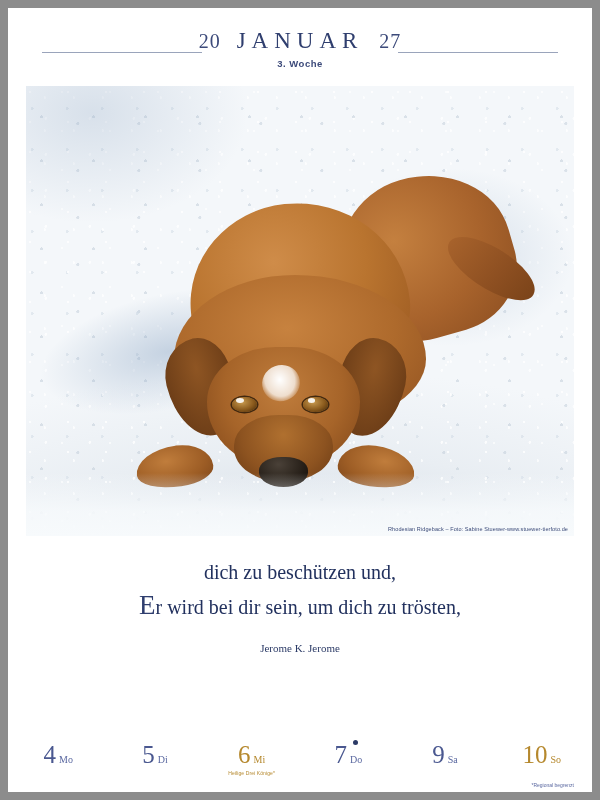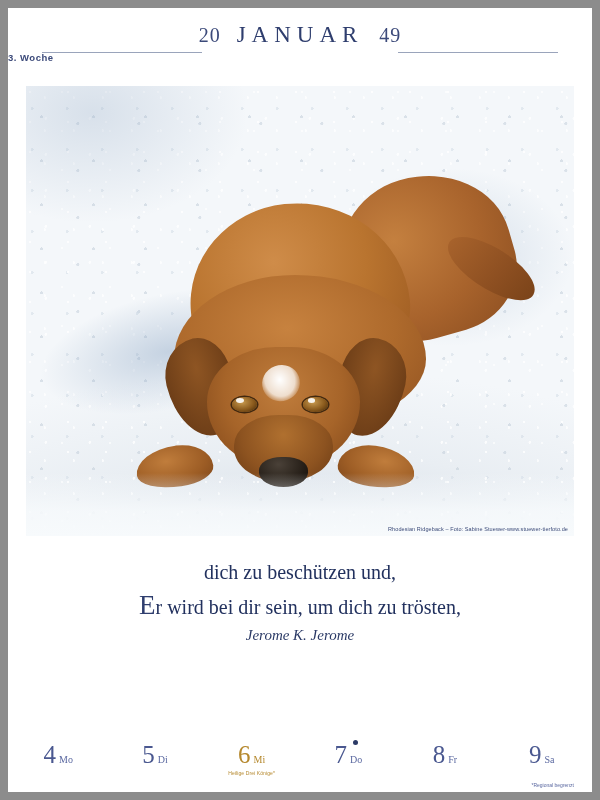--- a/index.html
+++ b/index.html
@@ -29,8 +29,9 @@
   .header {
     position: relative;
     height: 72px;
-    padding-top: 14px;
+    padding-top: 20px;
     box-sizing: border-box;
+    text-align: center;
   }
   .header-rule {
     position: absolute;

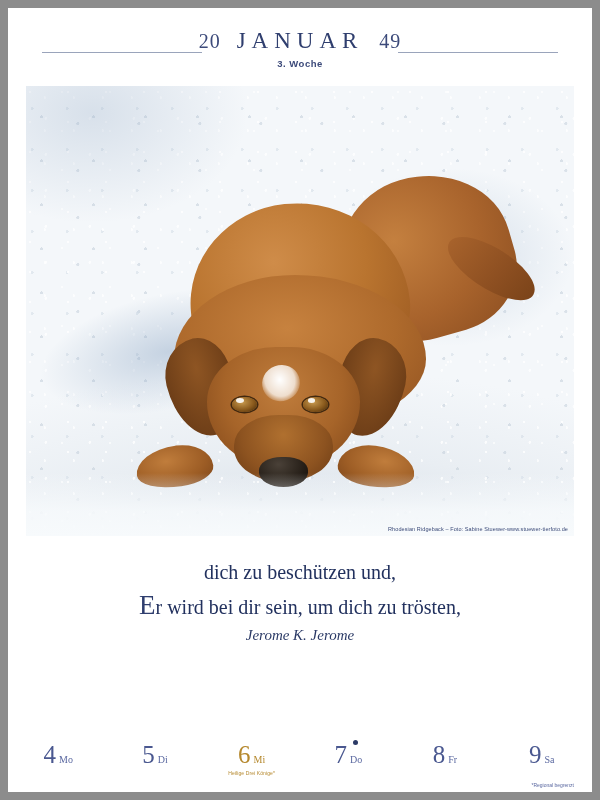--- a/index.html
+++ b/index.html
@@ -337,7 +337,7 @@
     <div class="header-line">
       <span class="year-left">20</span>
       <span class="month-name">JANUAR</span>
-      <span class="year-right">49</span>
+      <span class="year-right">27</span>
     </div>
     <div class="week-label">3. Woche</div>
   </div>

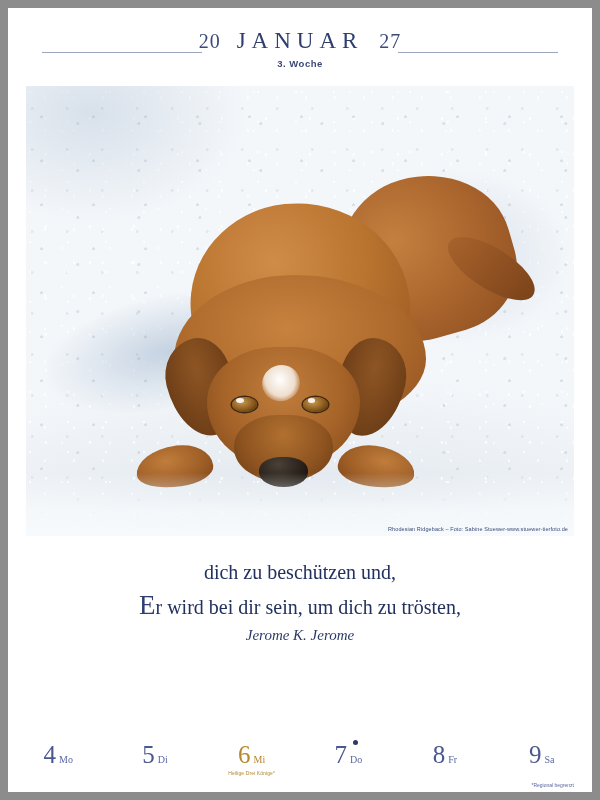--- a/index.html
+++ b/index.html
@@ -263,11 +263,10 @@
   }
   .quote-line { white-space: nowrap; }
   .quote-author {
-    margin-top: 0;
-    font-size: 15px;
+    margin-top: 16px;
+    font-size: 11px;
     color: #2b3a66;
     font-family: "Liberation Serif", serif;
-    font-style: italic;
   }
 
   

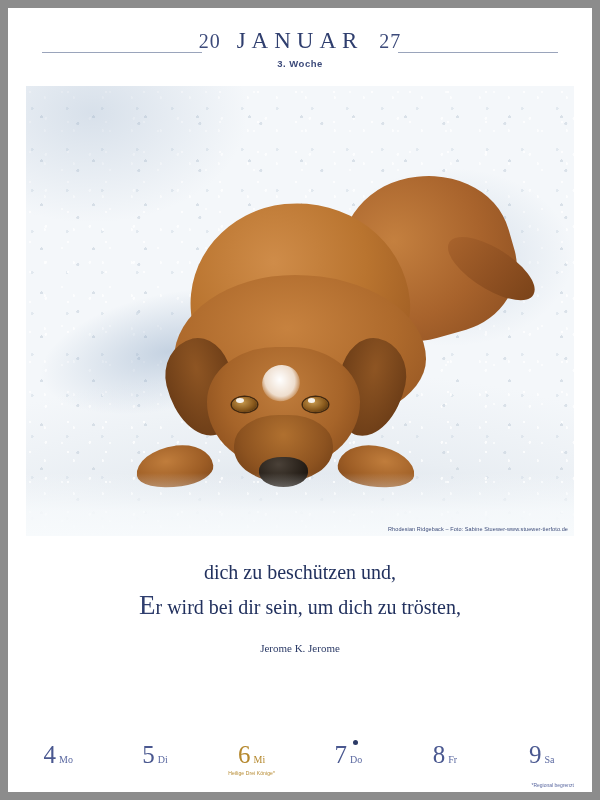--- a/index.html
+++ b/index.html
@@ -400,9 +400,6 @@
       <span class="num">7</span><span class="abbr">Do</span>
     </div>
 
-    <div class="day">
-      <span class="num">8</span><span class="abbr">Fr</span>
-    </div>
 
     <div class="day">
       <span class="num">9</span><span class="abbr">Sa</span>

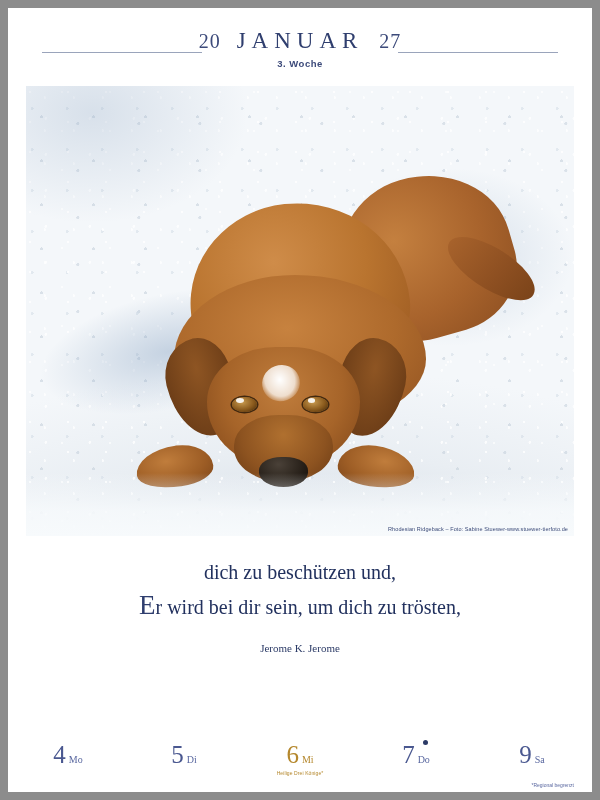--- a/index.html
+++ b/index.html
@@ -405,6 +405,9 @@
       <span class="num">9</span><span class="abbr">Sa</span>
     </div>
 
+    <div class="day sunday">
+      <span class="num">10</span><span class="abbr">So</span>
+    </div>
 
   </div>
 

